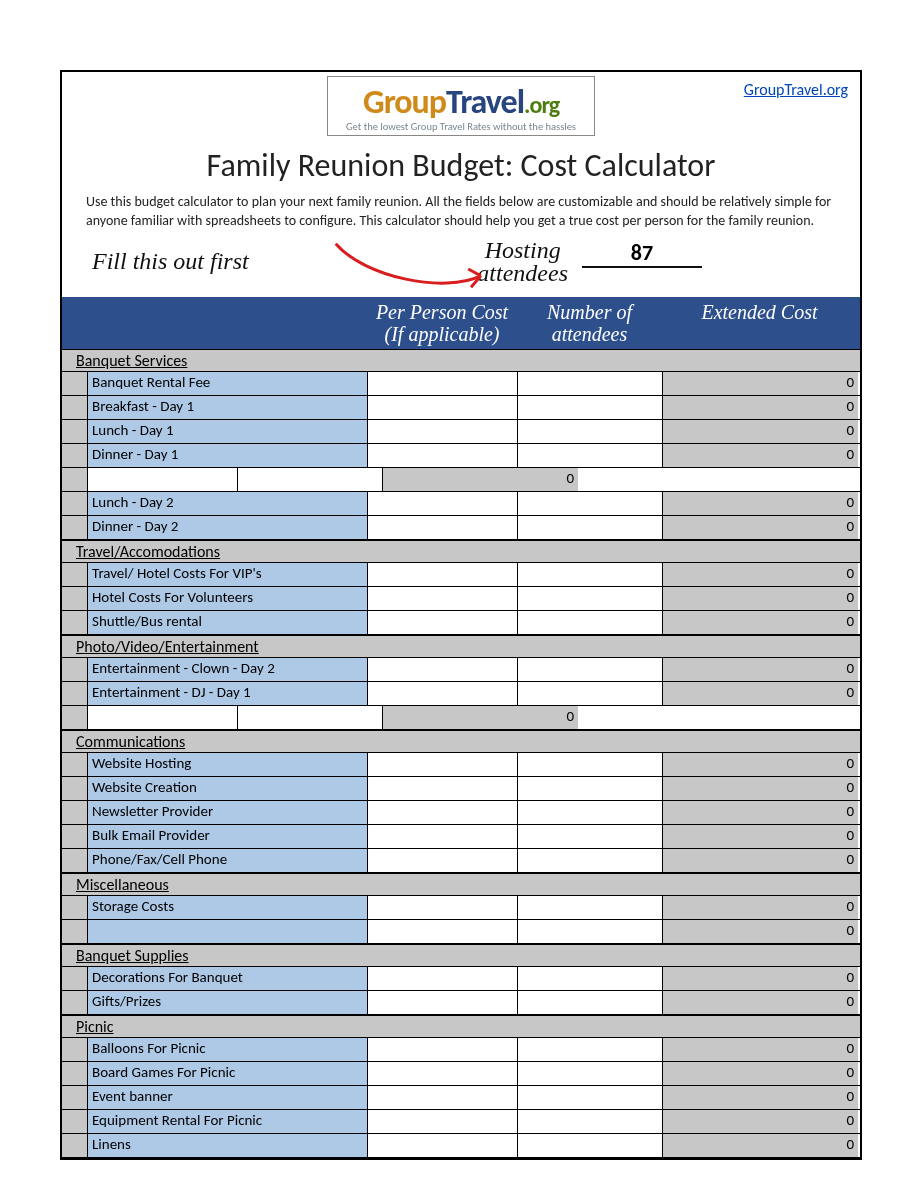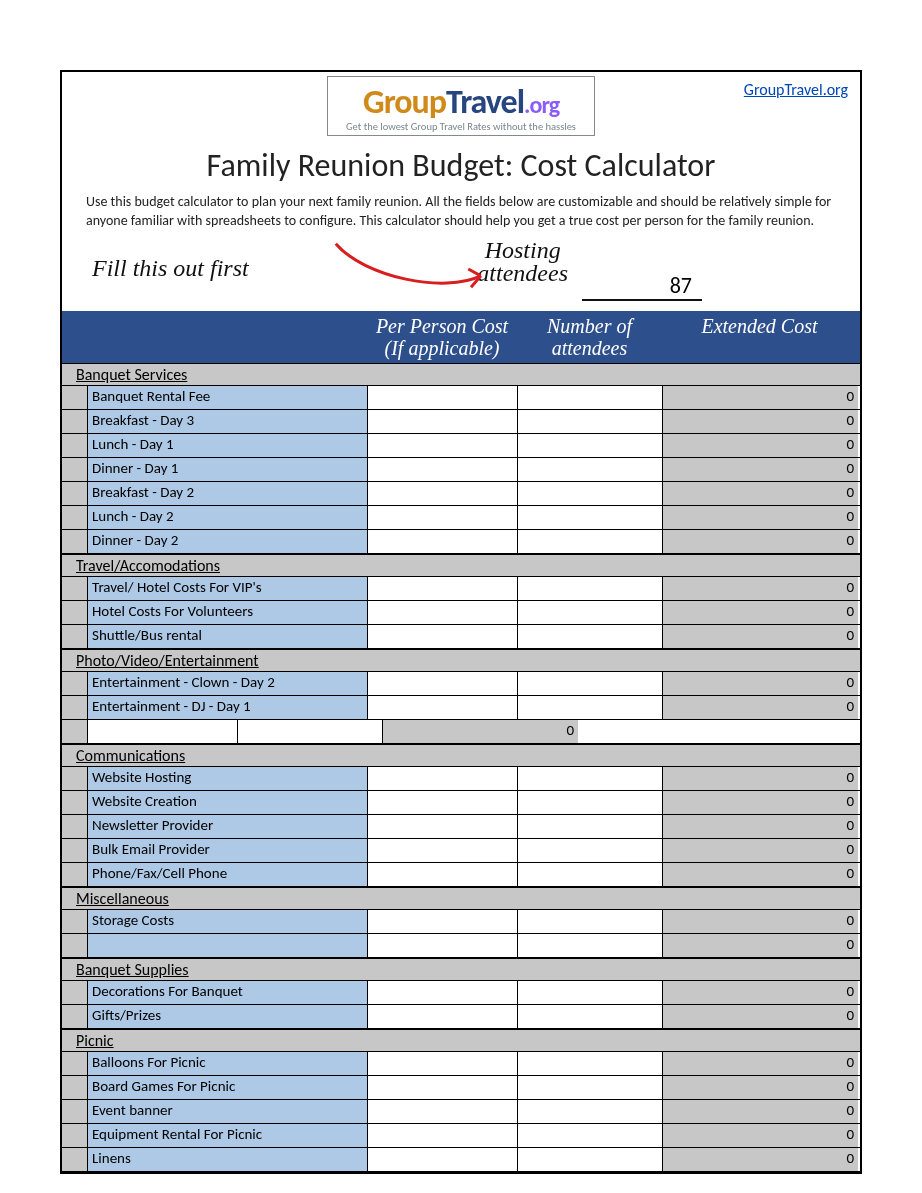--- a/index.html
+++ b/index.html
@@ -38,7 +38,7 @@
     .logo-line1 { font-size: 34px; font-weight: 800; letter-spacing: -1px; }
     .logo-group { color: #d08a1a; }
     .logo-travel { color: #27467f; }
-    .logo-org { color: #8b5cf6; font-weight: 600; font-size: 24px; }
+    .logo-org { color: #4d7c0f; font-weight: 600; font-size: 24px; }
     .logo-tag { font-size: 10.5px; color: #7a868f; margin-top: -2px; }
     .page-title {
       font-size: 32px;

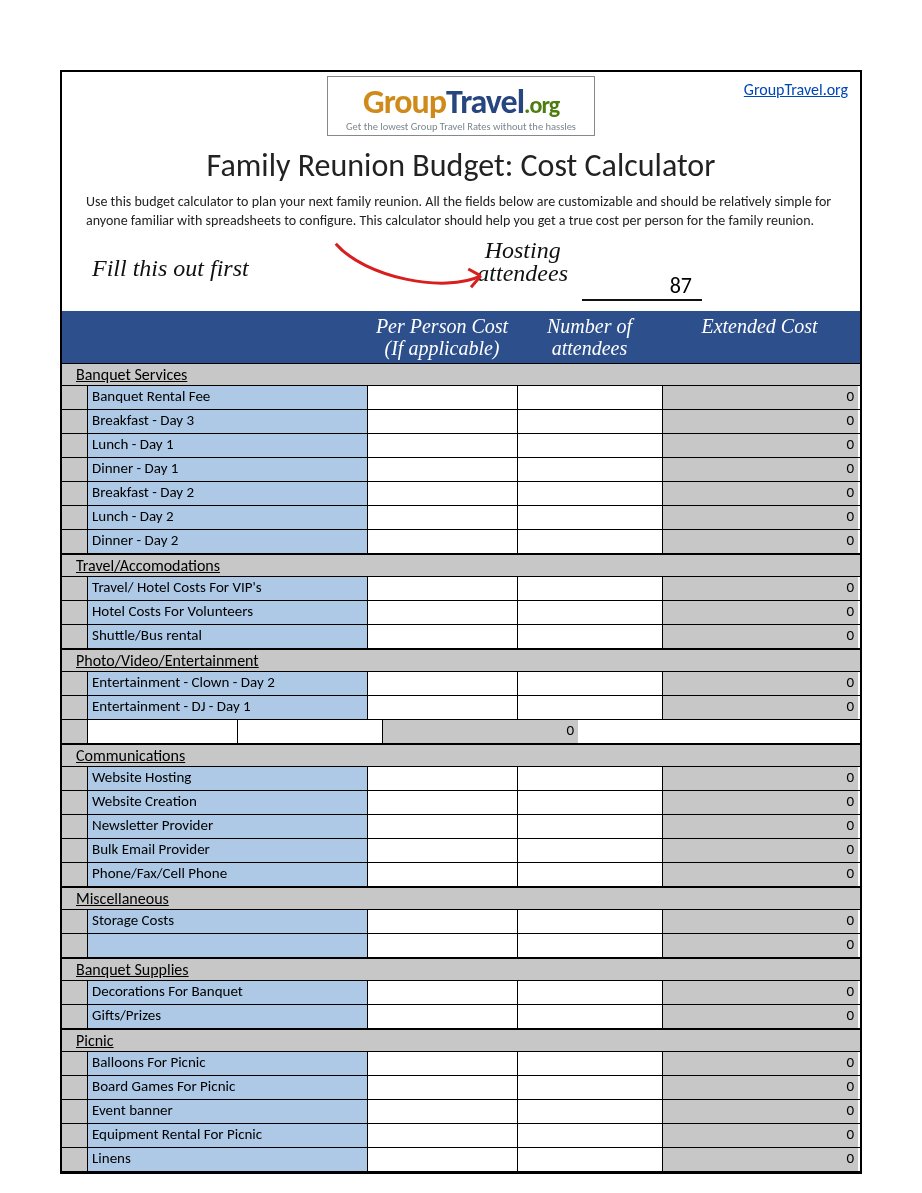--- a/index.html
+++ b/index.html
@@ -73,11 +73,10 @@
       min-width: 120px;
       border-bottom: 2px solid #111;
       font-size: 22px;
-      font-weight: 400;
-      text-align: right;
+      font-weight: 700;
+      text-align: center;
       padding: 2px 10px 0 10px;
       margin-left: 14px;
-      margin-top: 33px;
     }
     .spacer-right { width: 120px; }
     .arrow-svg {

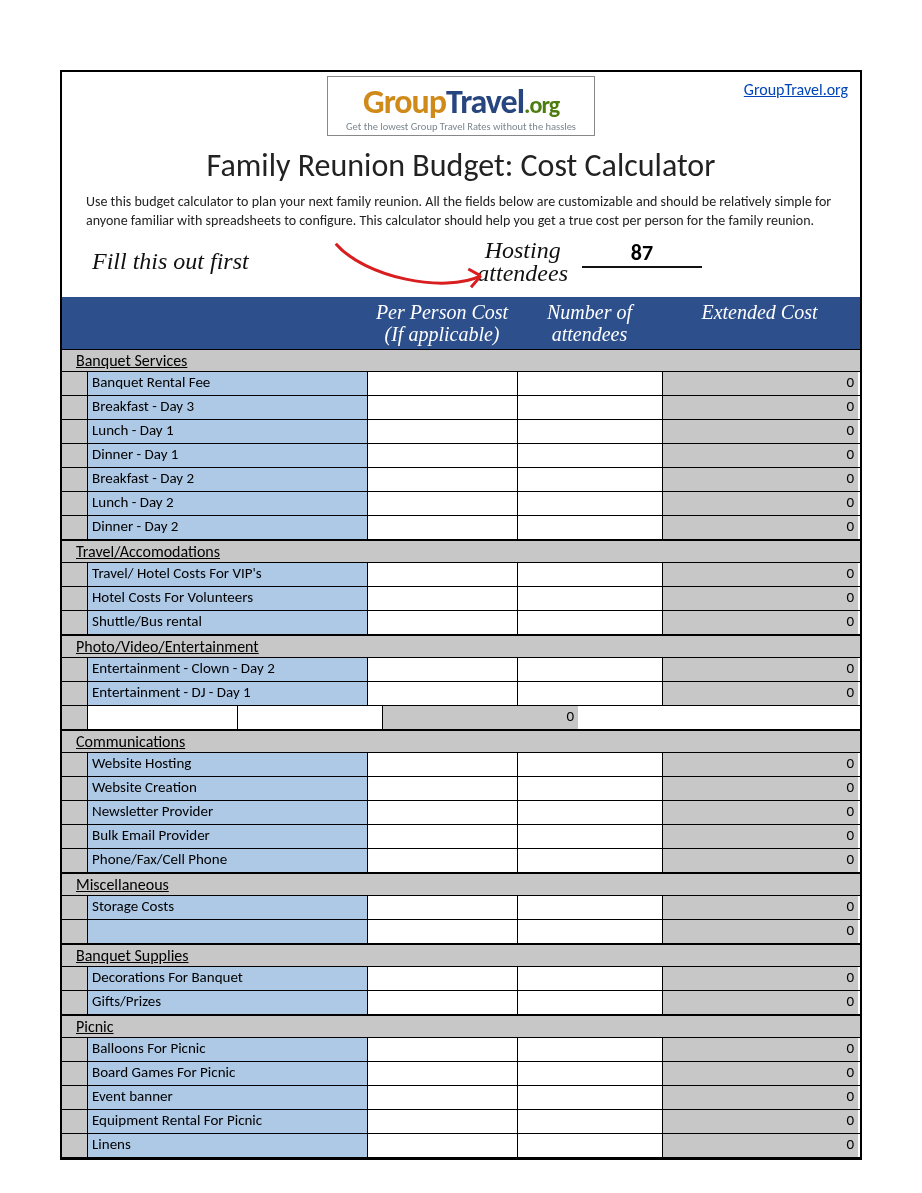--- a/index.html
+++ b/index.html
@@ -217,7 +217,7 @@
       </div>
       <div class="item-row">
         <div class="indent-gutter"></div>
-        <div class="item-label">Breakfast - Day 3</div>
+        <div class="item-label">Breakfast - Day 1</div>
         <div class="cell ppc"></div>
         <div class="cell att"></div>
         <div class="cell ext">0</div>

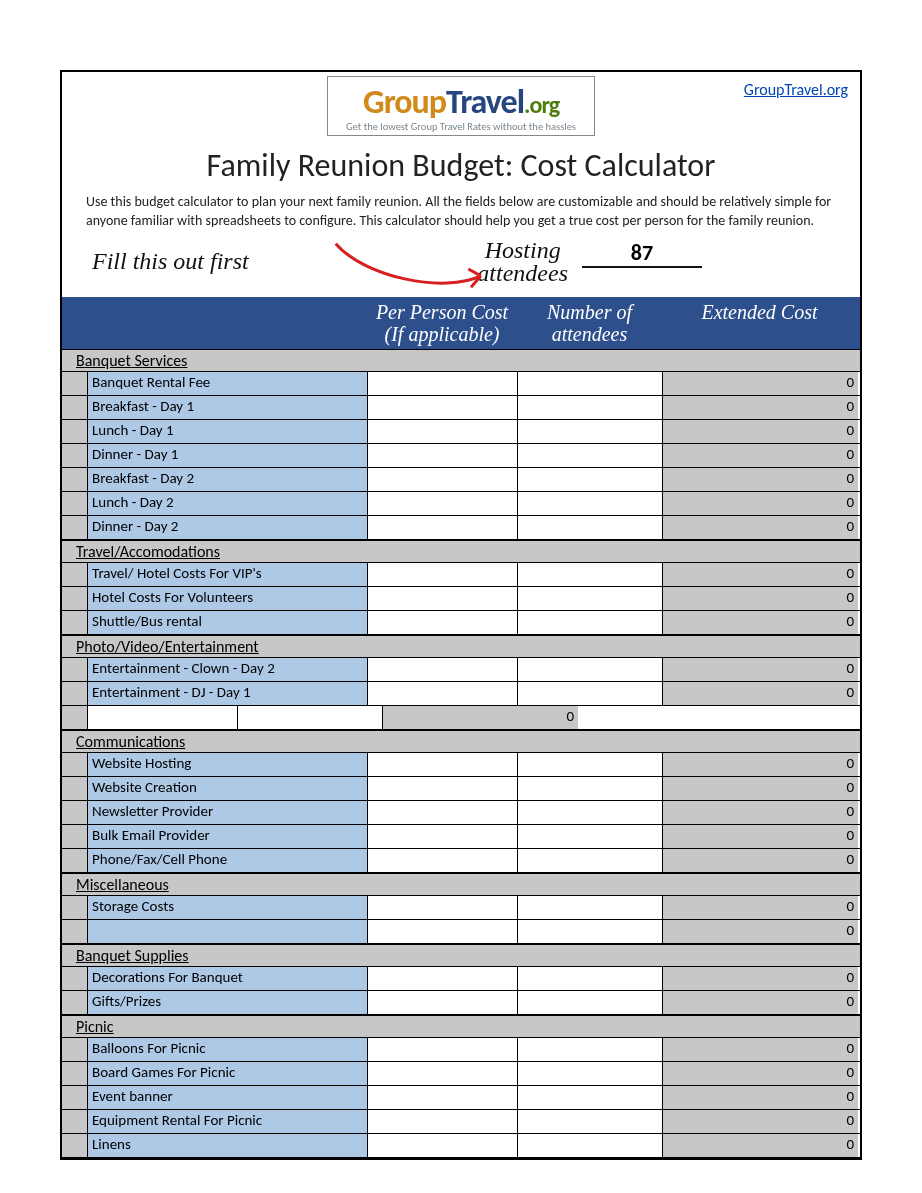--- a/index.html
+++ b/index.html
@@ -238,7 +238,6 @@
       </div>
       <div class="item-row">
         <div class="indent-gutter"></div>
-        <div class="item-label">Breakfast - Day 2</div>
         <div class="cell ppc"></div>
         <div class="cell att"></div>
         <div class="cell ext">0</div>

